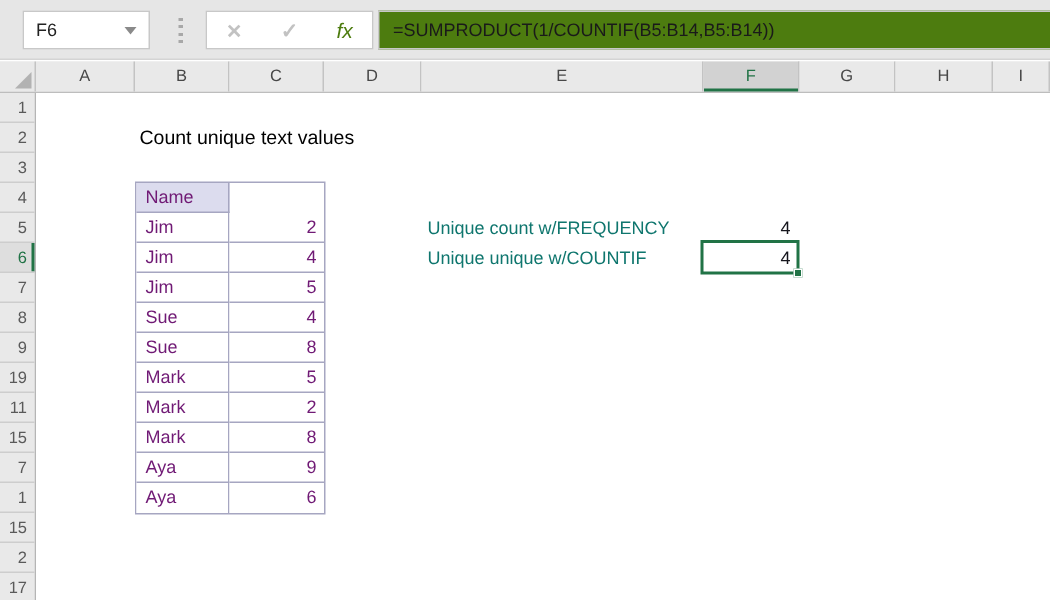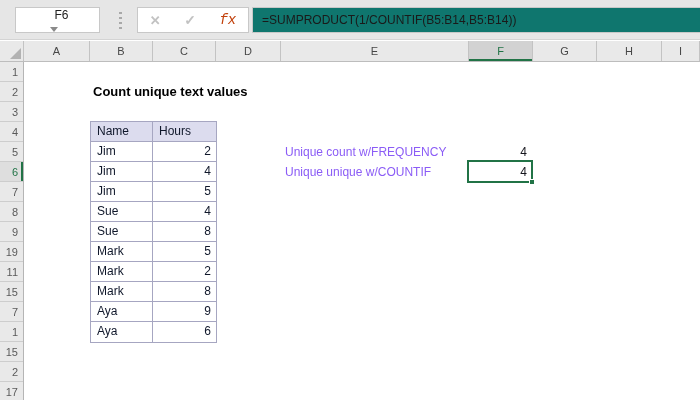--- a/index.html
+++ b/index.html
@@ -23,7 +23,7 @@
     position: absolute; left: 15px; top: 7px; width: 85px; height: 26px;
     background: #ffffff; border: 1px solid #c8c8c8;
     display: flex; align-items: center;
-    font-size: 12px; color: #222; flex-direction: column;
+    font-size: 12px; color: #222;
   }
   .namebox .nb-text { padding-left: 8px; flex: 1; }
   .nb-arrow {

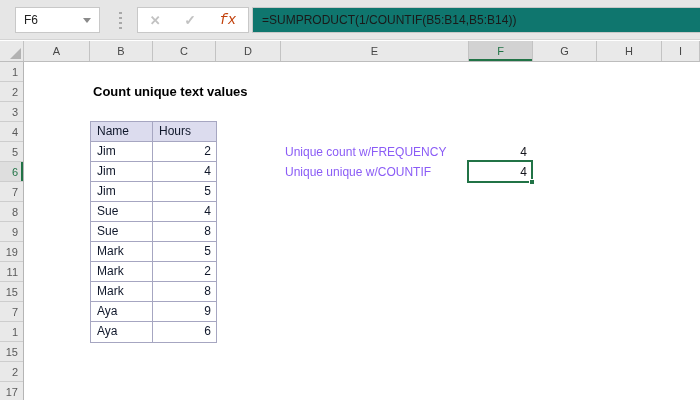--- a/index.html
+++ b/index.html
@@ -42,7 +42,7 @@
   }
   .fb-cancel { color: #c2c2c2; font-size: 13px; font-weight: bold; }
   .fb-enter  { color: #c2c2c2; font-size: 14px; font-weight: bold; }
-  .fb-fx     { color: #c2410c; font-size: 14px; font-style: italic; font-family: Liberation Mono, monospace; }
+  .fb-fx     { color: #4d7c0f; font-size: 14px; font-style: italic; font-family: Liberation Sans, sans-serif; }
   .formula-box {
     position: absolute; left: 252px; top: 7px; width: 448px; height: 26px;
     background: #0f766e; border: 1px solid #c8c8c8; border-right: none;

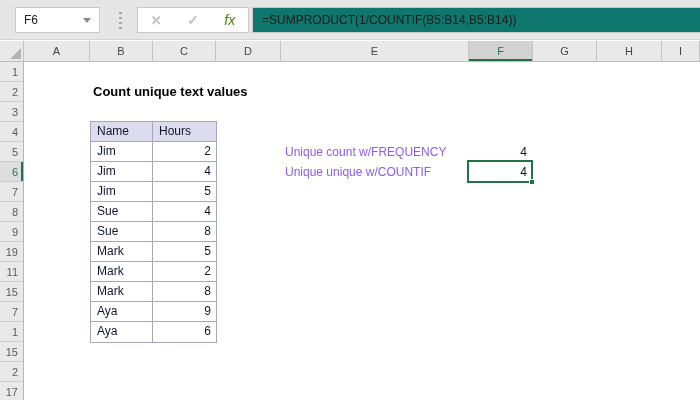--- a/index.html
+++ b/index.html
@@ -45,7 +45,7 @@
   .fb-fx     { color: #4d7c0f; font-size: 14px; font-style: italic; font-family: Liberation Sans, sans-serif; }
   .formula-box {
     position: absolute; left: 252px; top: 7px; width: 448px; height: 26px;
-    background: #0f766e; border: 1px solid #c8c8c8; border-right: none;
+    background: #4d7c0f; border: 1px solid #c8c8c8; border-right: none;
     display: flex; align-items: center;
     font-size: 12px; color: #1a1a1a;
   }

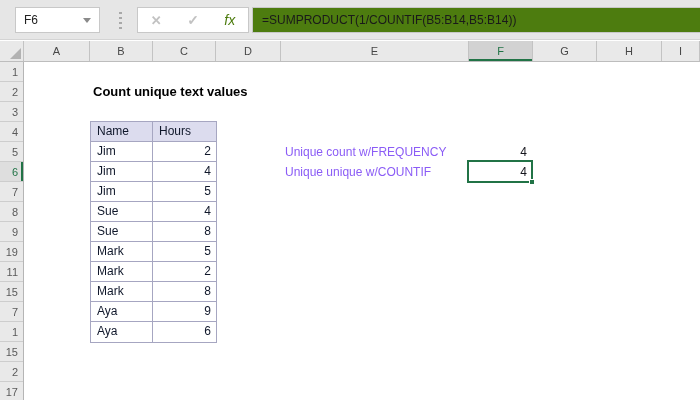--- a/index.html
+++ b/index.html
@@ -97,7 +97,7 @@
   }
   .sheet-title {
     position: absolute; left: 68px; top: 20px; height: 20px; line-height: 20px;
-    font-size: 13px; font-weight: bold; color: #000000; white-space: nowrap;
+    font-size: 13px; font-weight: normal; color: #000000; white-space: nowrap;
   }
 
   

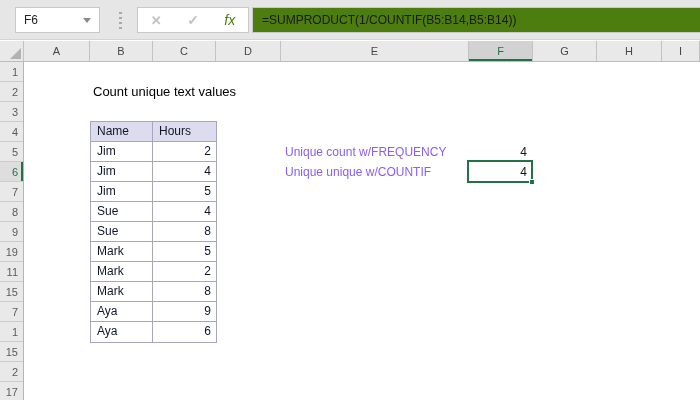--- a/index.html
+++ b/index.html
@@ -107,7 +107,7 @@
   }
   .xl-tr { display: flex; }
   .xl-td {
-    width: 63px; height: 20px; line-height: 19px; font-size: 12px; color: #0f172a;
+    width: 63px; height: 20px; line-height: 19px; font-size: 12px; color: #701a75;
     border-bottom: 1px solid #a6a6c1; background: #ffffff;
     overflow: hidden; white-space: nowrap;
   }

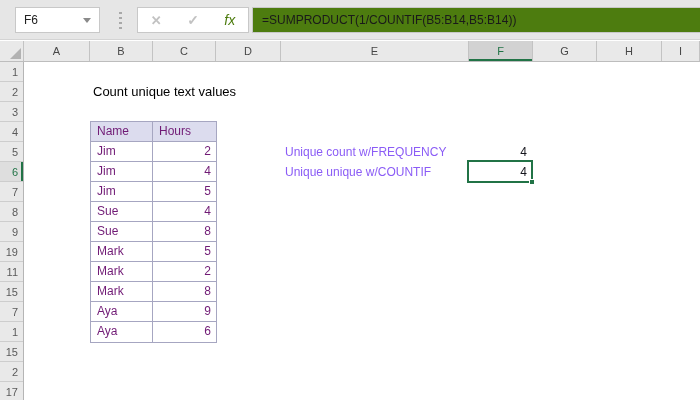--- a/index.html
+++ b/index.html
@@ -202,7 +202,6 @@
 
     <div class="xl-tr head">
           <div class="xl-td c0">Name</div>
-          <div class="xl-td c1">Hours</div>
         </div>
         <div class="xl-tr">
           <div class="xl-td c0">Jim</div>

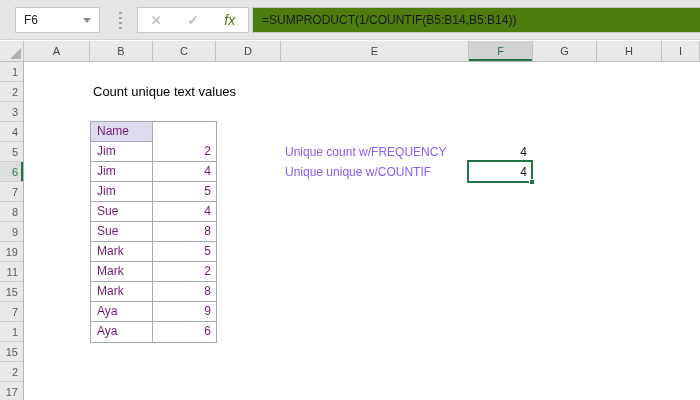--- a/index.html
+++ b/index.html
@@ -120,7 +120,7 @@
   
   .res-label {
     position: absolute; left: 260px; height: 20px; line-height: 20px;
-    font-size: 12px; color: #8b5cf6; white-space: nowrap;
+    font-size: 12px; color: #0f766e; white-space: nowrap;
   }
   .res-value {
     position: absolute; left: 444px; width: 64px; height: 20px; line-height: 20px;

